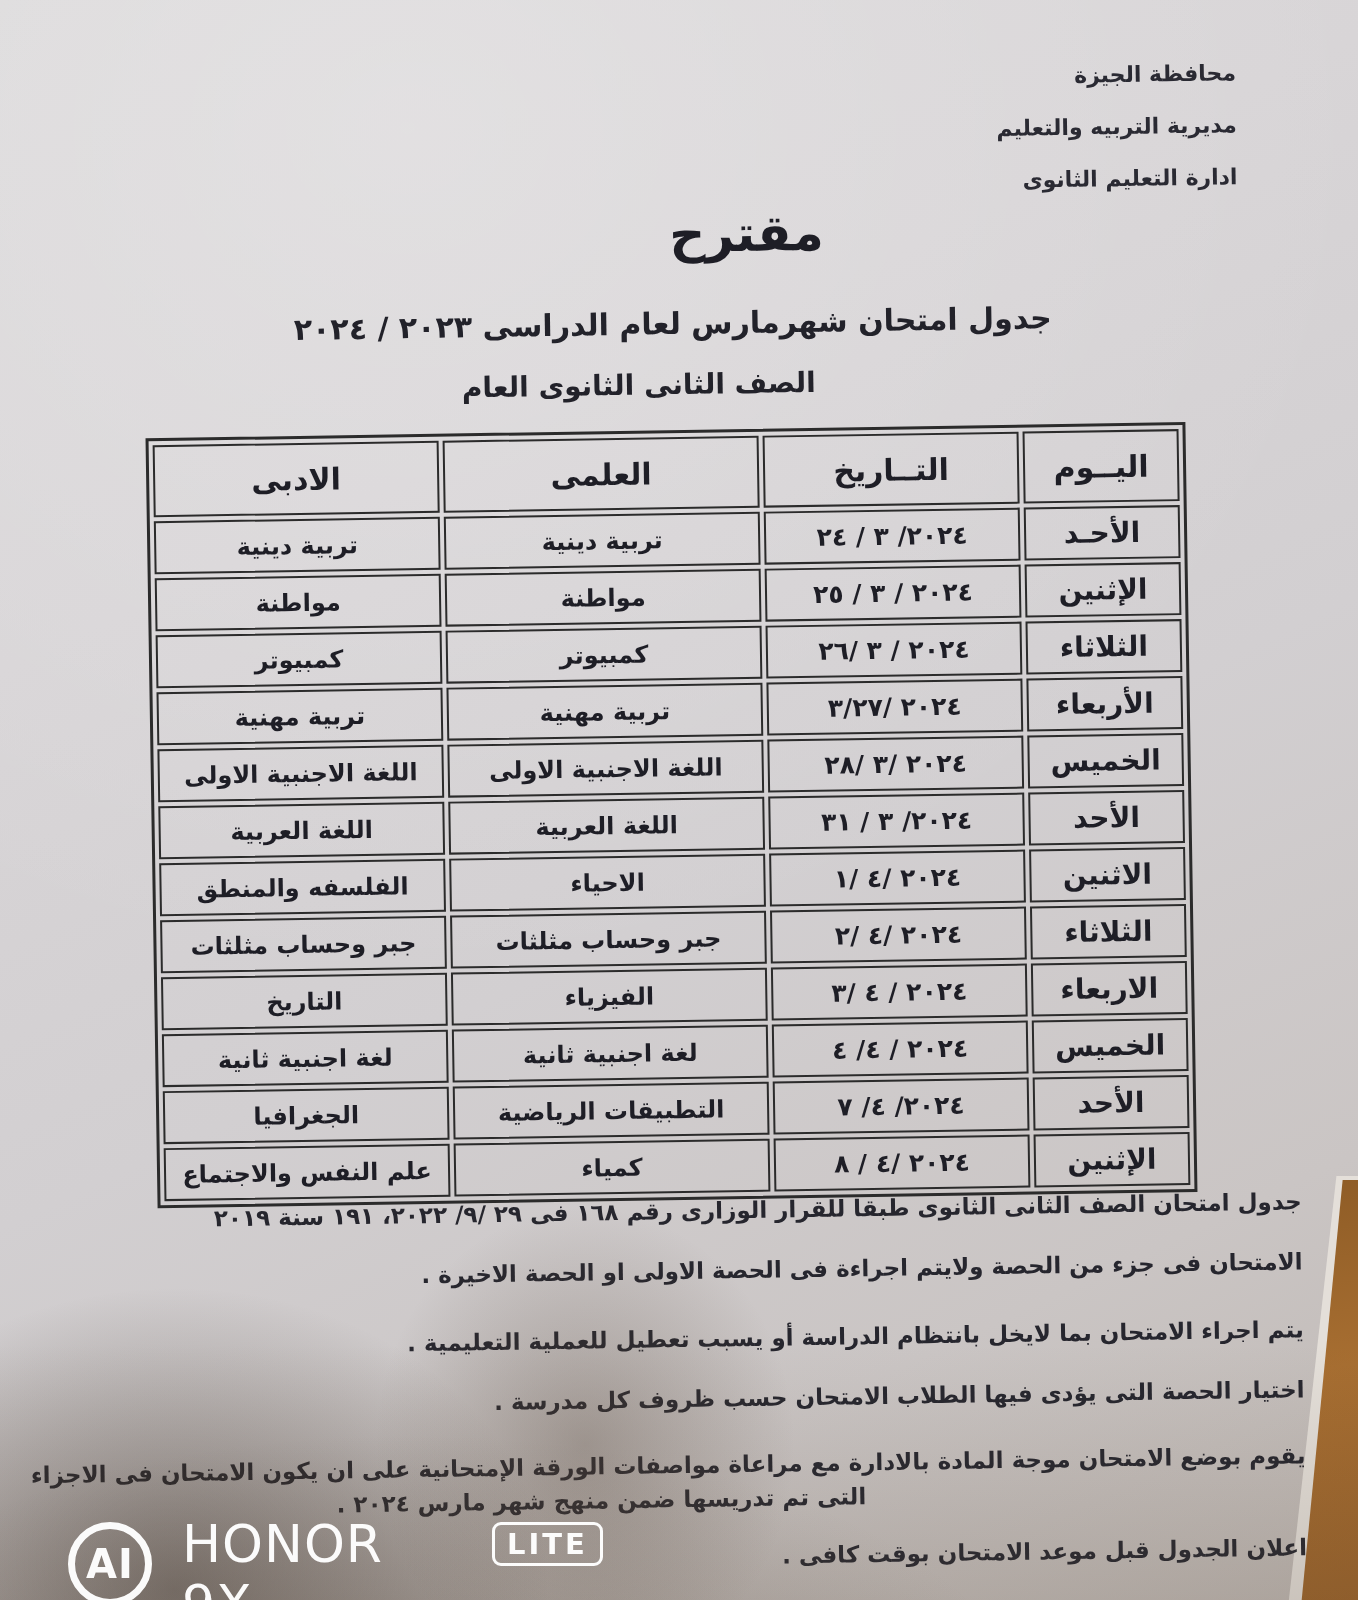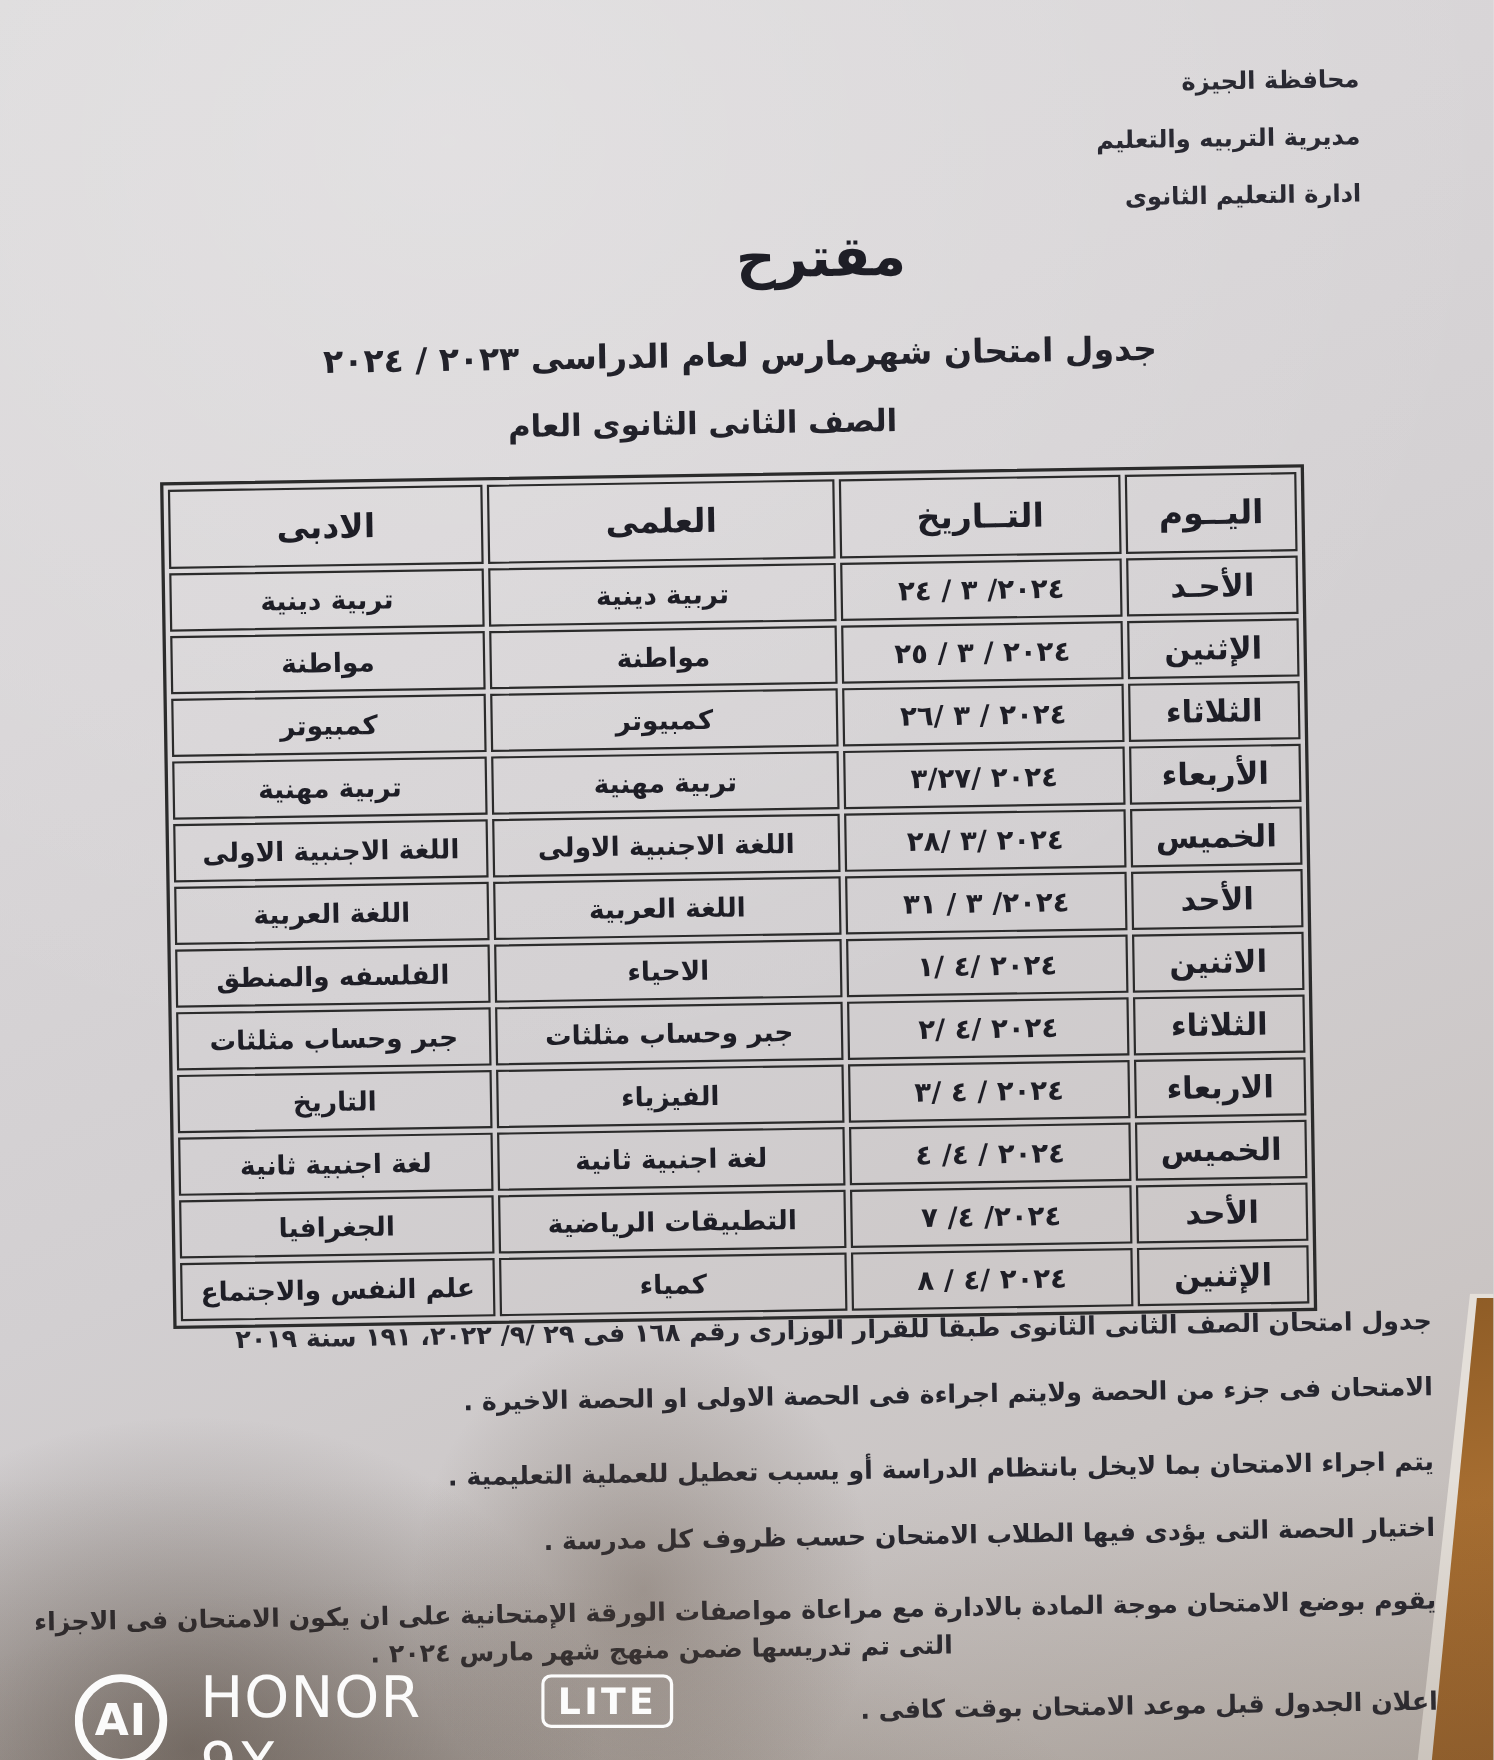--- a/index.html
+++ b/index.html
@@ -69,7 +69,7 @@
     font-size:40px;font-weight:700;letter-spacing:1px;box-sizing:border-box;}
   .wm-brand{position:absolute;left:114px;top:8px;font-size:52px;font-weight:400;letter-spacing:1px;}
   .wm-badge{position:absolute;left:424px;top:16px;border:3px solid #fff;border-radius:9px;
-    padding:2px 12px;font-size:33px;font-weight:600;letter-spacing:3px;}
+    padding:2px 12px;font-size:29px;font-weight:600;letter-spacing:3px;}
 </style>
 </head>
 <body>

